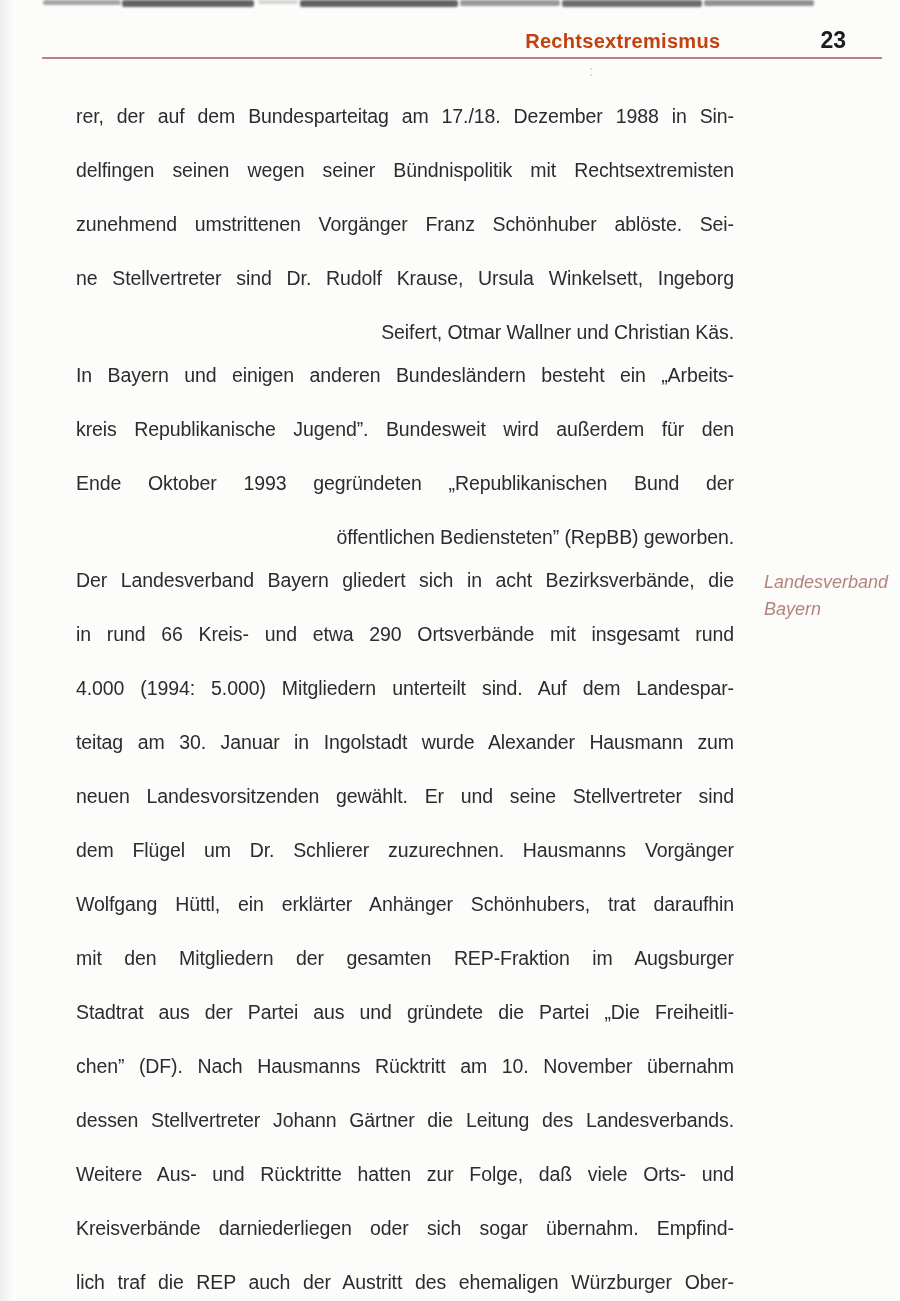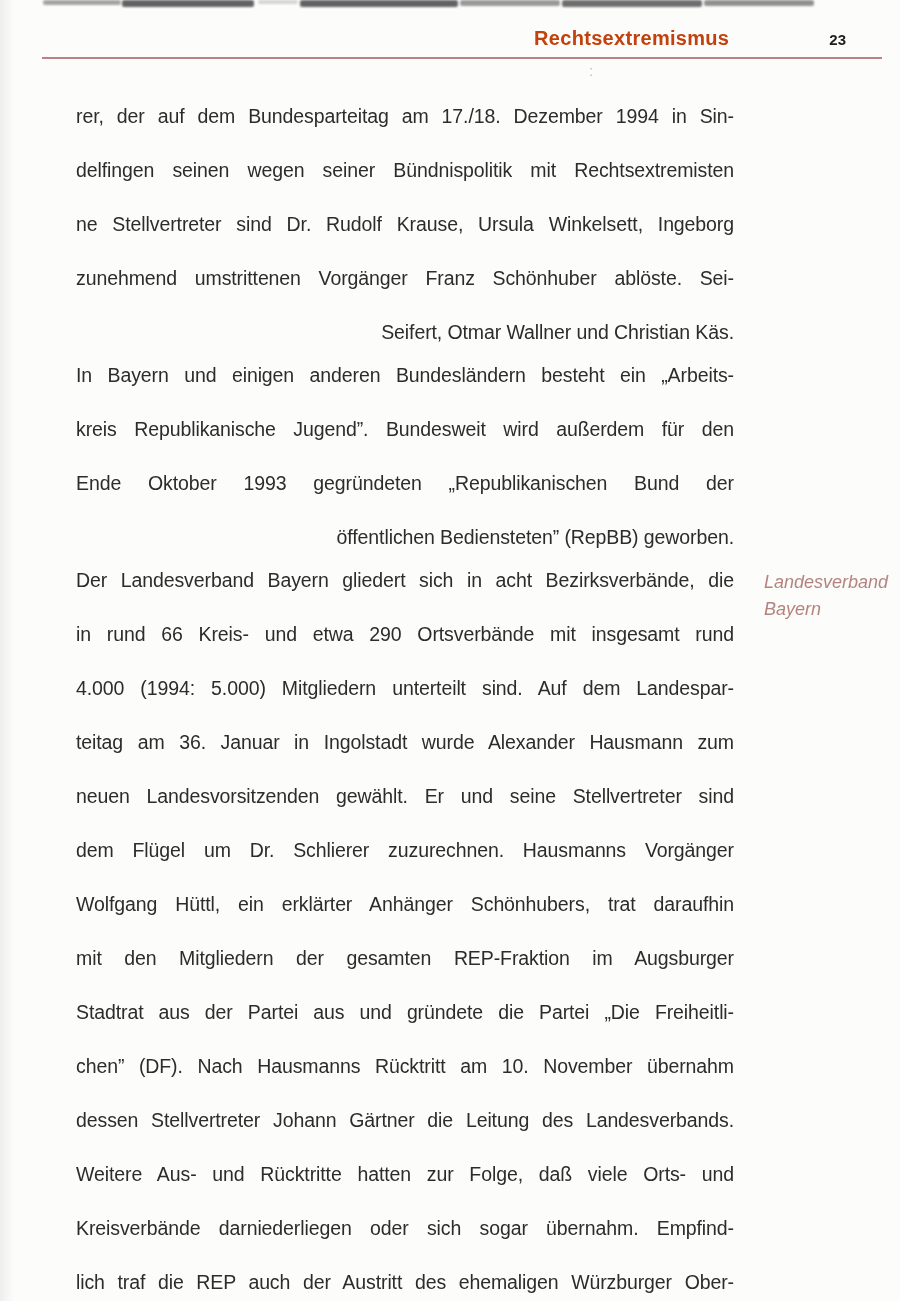--- a/index.html
+++ b/index.html
@@ -25,7 +25,7 @@
   .page-header{position:absolute;top:27px;left:42px;width:840px;
     display:flex;justify-content:flex-end;align-items:baseline;}
   .running-title{font-size:20px;font-weight:700;color:#c2410c;letter-spacing:.3px;margin-right:100px;}
-  .page-number{font-size:15px;font-weight:700;color:#1d1d1d;margin-right:36px;}
+  .page-number{font-size:23px;font-weight:700;color:#1d1d1d;margin-right:36px;}
   .header-rule{position:absolute;top:57px;left:42px;width:840px;height:2px;background:#bb8186;}
 
   main{position:absolute;top:103px;left:76px;width:658px;}

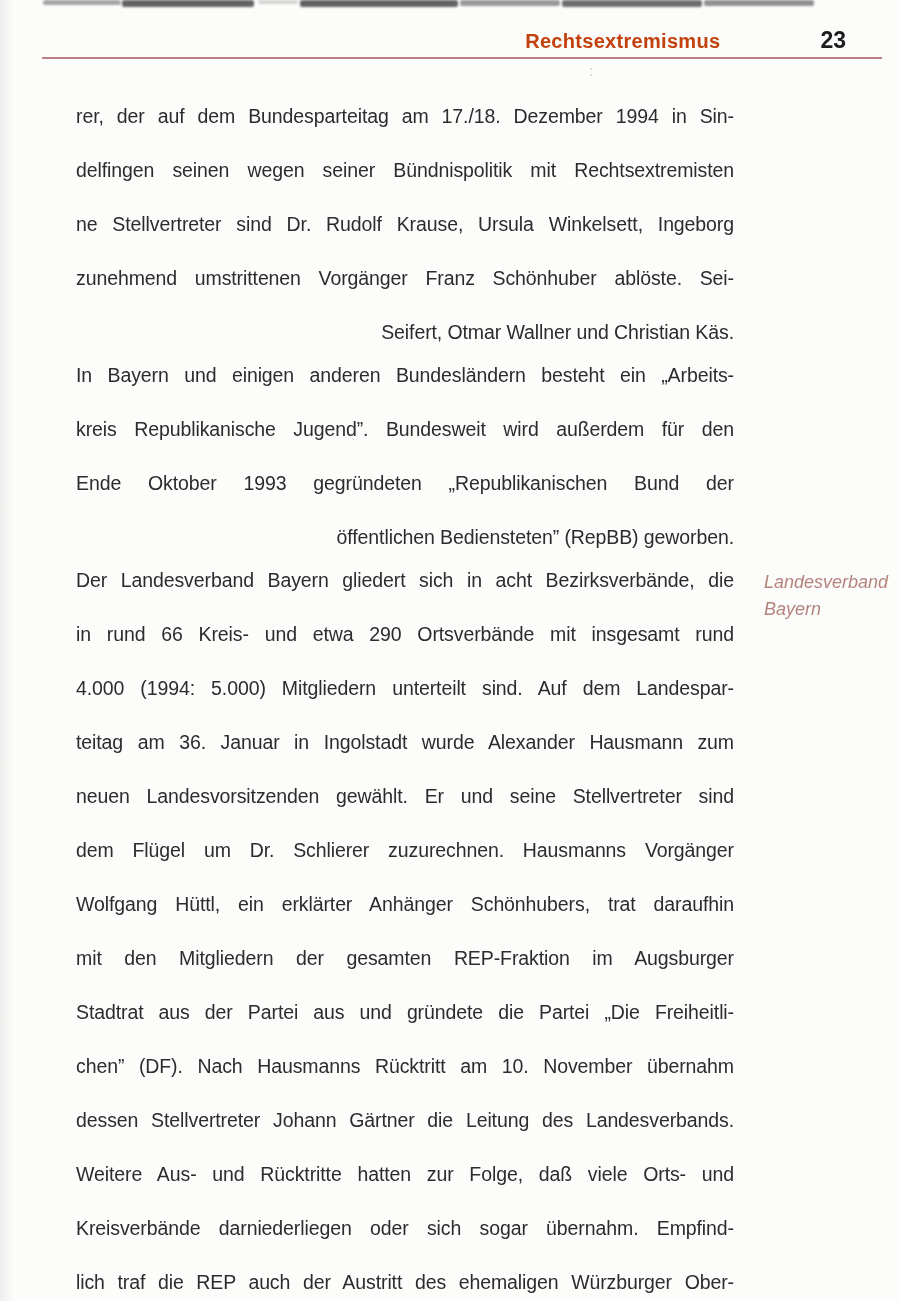--- a/index.html
+++ b/index.html
@@ -60,7 +60,7 @@
 
 <main>
     <div class="para">
-      <div class="line">rer, der auf dem Bundesparteitag am 17./18. Dezember 1994 in Sin-</div>
+      <div class="line">rer, der auf dem Bundesparteitag am 17./18. Dezember 1988 in Sin-</div>
       <div class="line">delfingen seinen wegen seiner Bündnispolitik mit Rechtsextremisten</div>
       <div class="line">ne Stellvertreter sind Dr. Rudolf Krause, Ursula Winkelsett, Ingeborg</div>
       <div class="line">zunehmend umstrittenen Vorgänger Franz Schönhuber ablöste. Sei-</div>

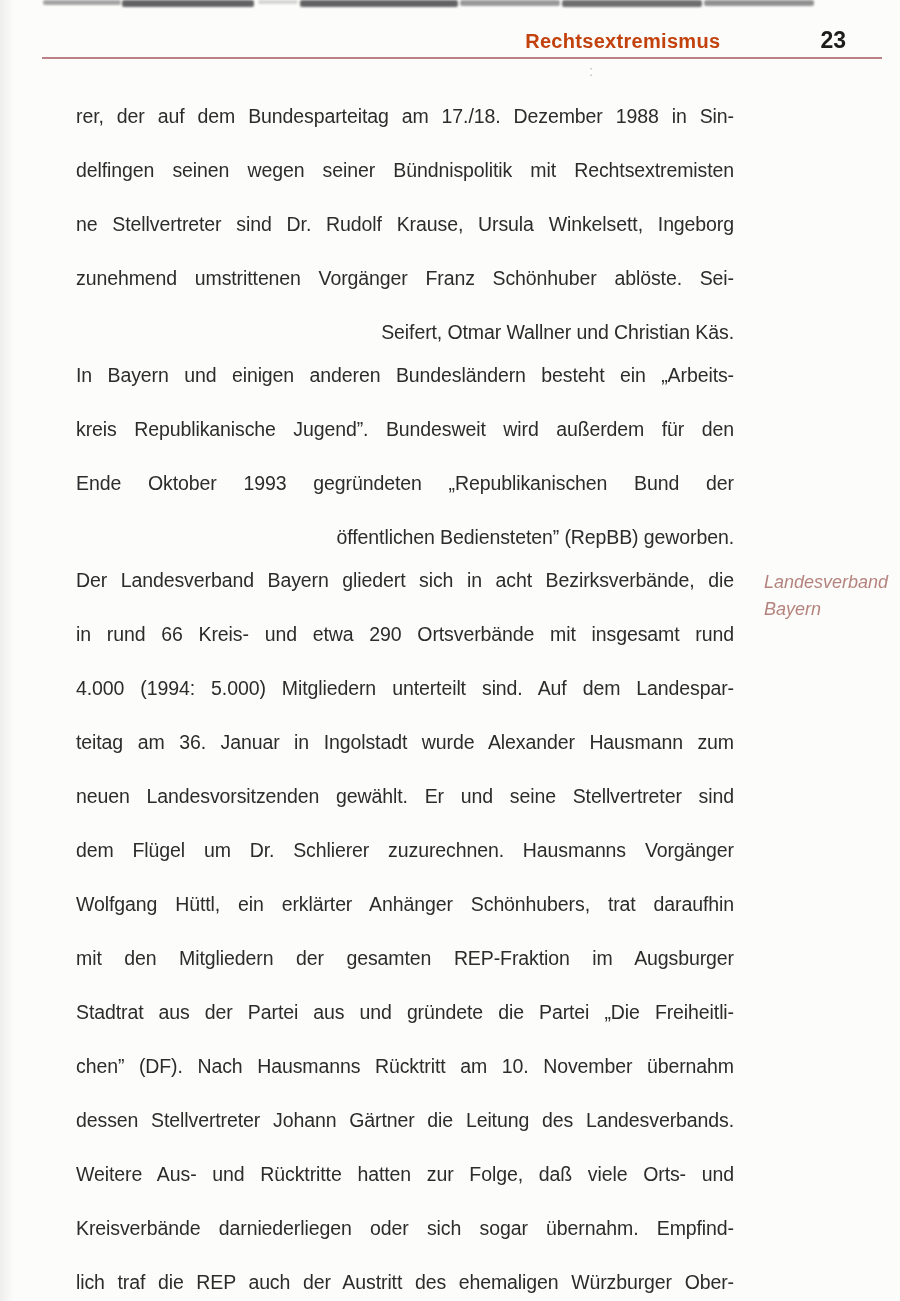--- a/index.html
+++ b/index.html
@@ -62,8 +62,8 @@
     <div class="para">
       <div class="line">rer, der auf dem Bundesparteitag am 17./18. Dezember 1988 in Sin-</div>
       <div class="line">delfingen seinen wegen seiner Bündnispolitik mit Rechtsextremisten</div>
+      <div class="line">zunehmend umstrittenen Vorgänger Franz Schönhuber ablöste. Sei-</div>
       <div class="line">ne Stellvertreter sind Dr. Rudolf Krause, Ursula Winkelsett, Ingeborg</div>
-      <div class="line">zunehmend umstrittenen Vorgänger Franz Schönhuber ablöste. Sei-</div>
       <div class="line last">Seifert, Otmar Wallner und Christian Käs.</div>
     </div>
     <div class="para">

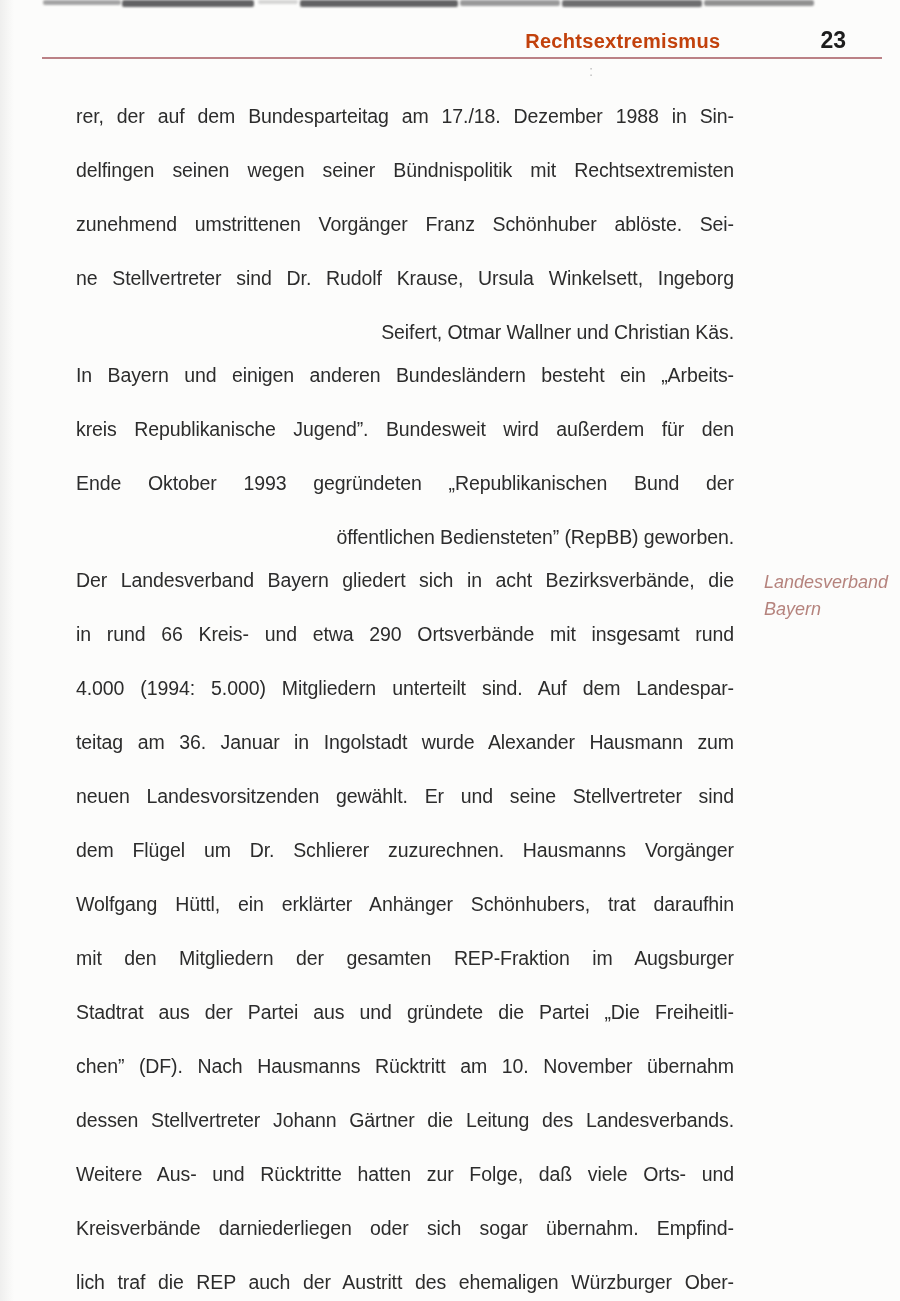--- a/index.html
+++ b/index.html
@@ -76,7 +76,7 @@
       <div class="line">Der Landesverband Bayern gliedert sich in acht Bezirksverbände, die</div>
       <div class="line">in rund 66 Kreis- und etwa 290 Ortsverbände mit insgesamt rund</div>
       <div class="line">4.000 (1994: 5.000) Mitgliedern unterteilt sind. Auf dem Landespar-</div>
-      <div class="line">teitag am 36. Januar in Ingolstadt wurde Alexander Hausmann zum</div>
+      <div class="line">teitag am 30. Januar in Ingolstadt wurde Alexander Hausmann zum</div>
       <div class="line">neuen Landesvorsitzenden gewählt. Er und seine Stellvertreter sind</div>
       <div class="line">dem Flügel um Dr. Schlierer zuzurechnen. Hausmanns Vorgänger</div>
       <div class="line">Wolfgang Hüttl, ein erklärter Anhänger Schönhubers, trat daraufhin</div>

